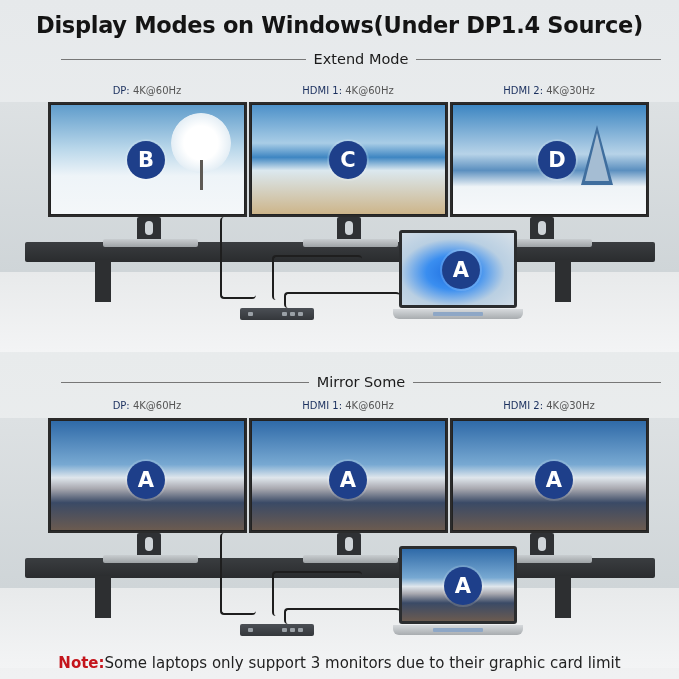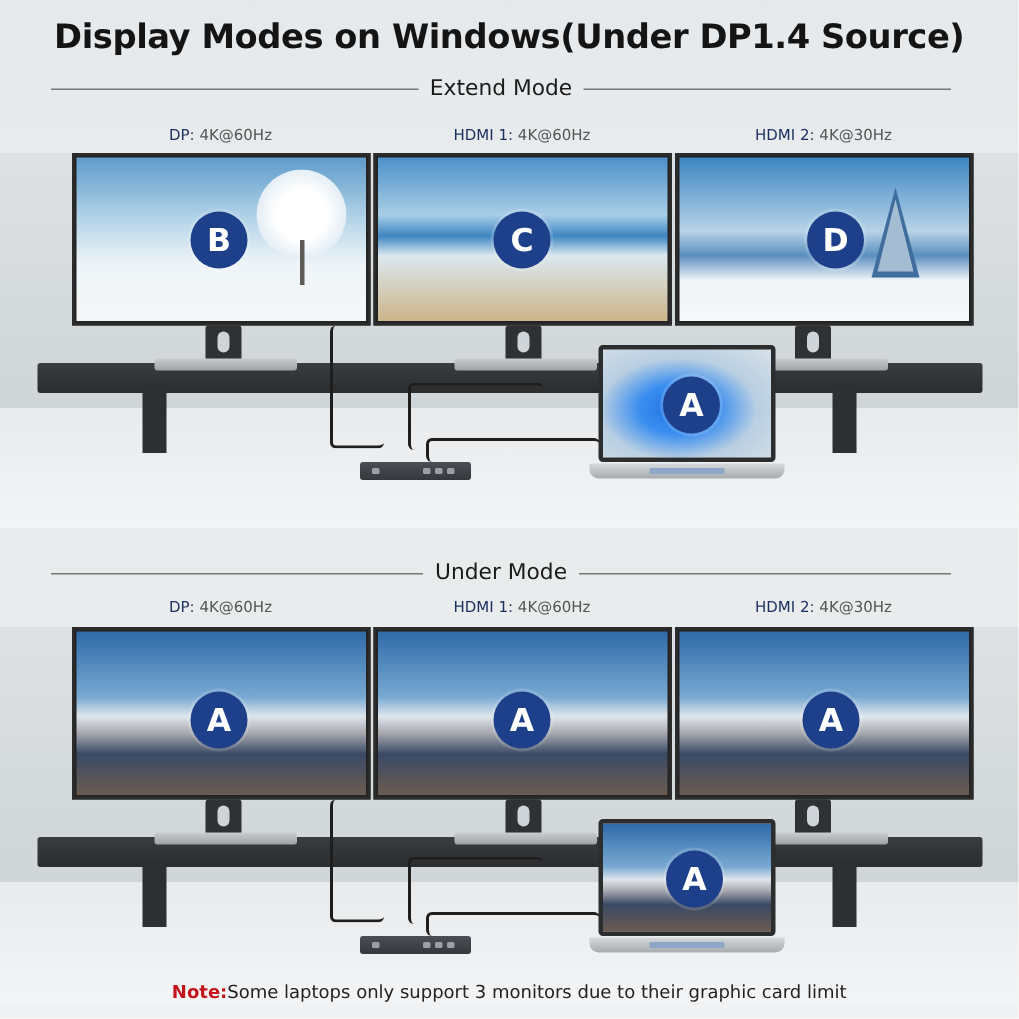--- a/index.html
+++ b/index.html
@@ -15,7 +15,7 @@
     text-align: center; font-size: 22.5px; font-weight: bold; letter-spacing: -0.3px; color: #141414;
   }
   .section-head {
-    position: absolute; left: 34px; width: 600px; height: 20px;
+    position: absolute; left: 61px; width: 600px; height: 20px;
     display: flex; align-items: center; gap: 8px;
   }
   .section-head .line { flex: 1; height: 1px; background: #777; }

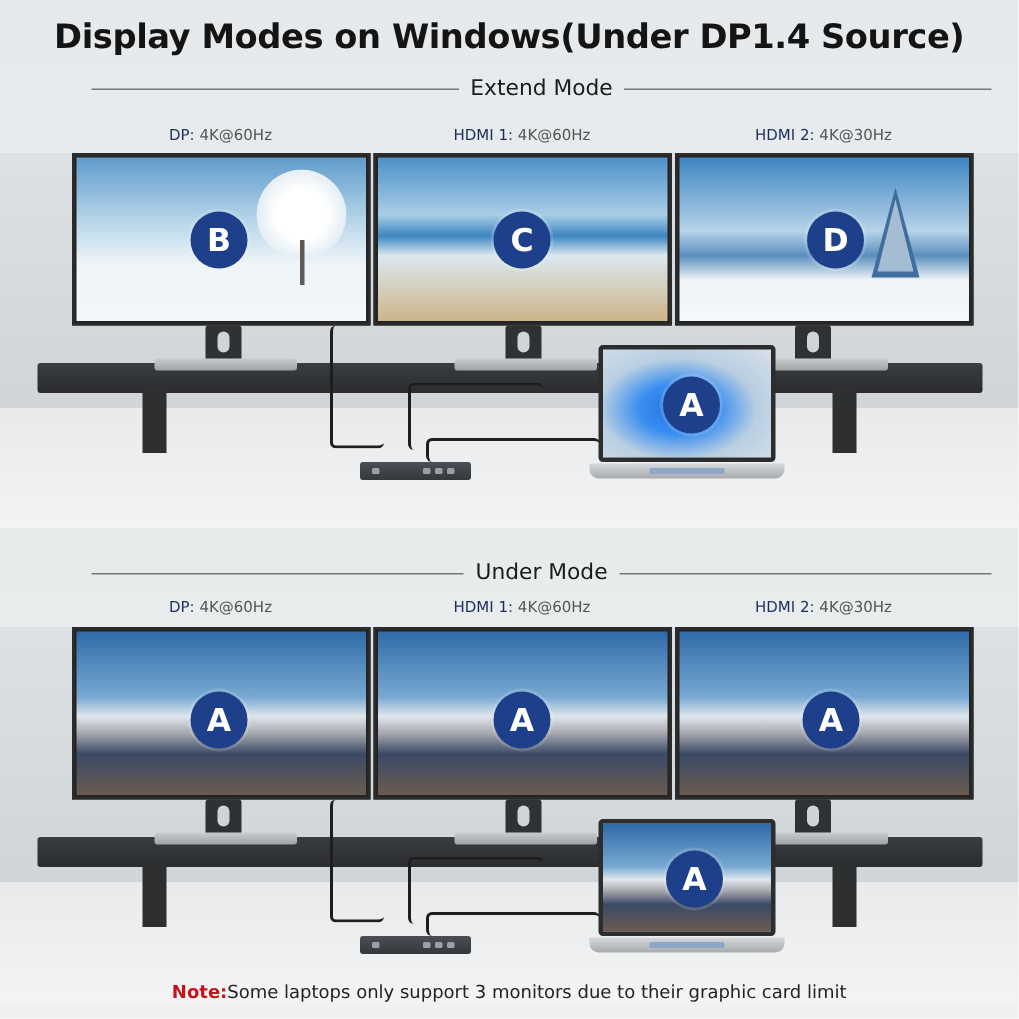--- a/index.html
+++ b/index.html
@@ -150,7 +150,7 @@
 
 <div class="section-head" style="top:372px;">
   <div class="line"></div>
-  <div class="label">Under Mode</div>
+  <div class="label">Mirror Some</div>
   <div class="line"></div>
 </div>
 

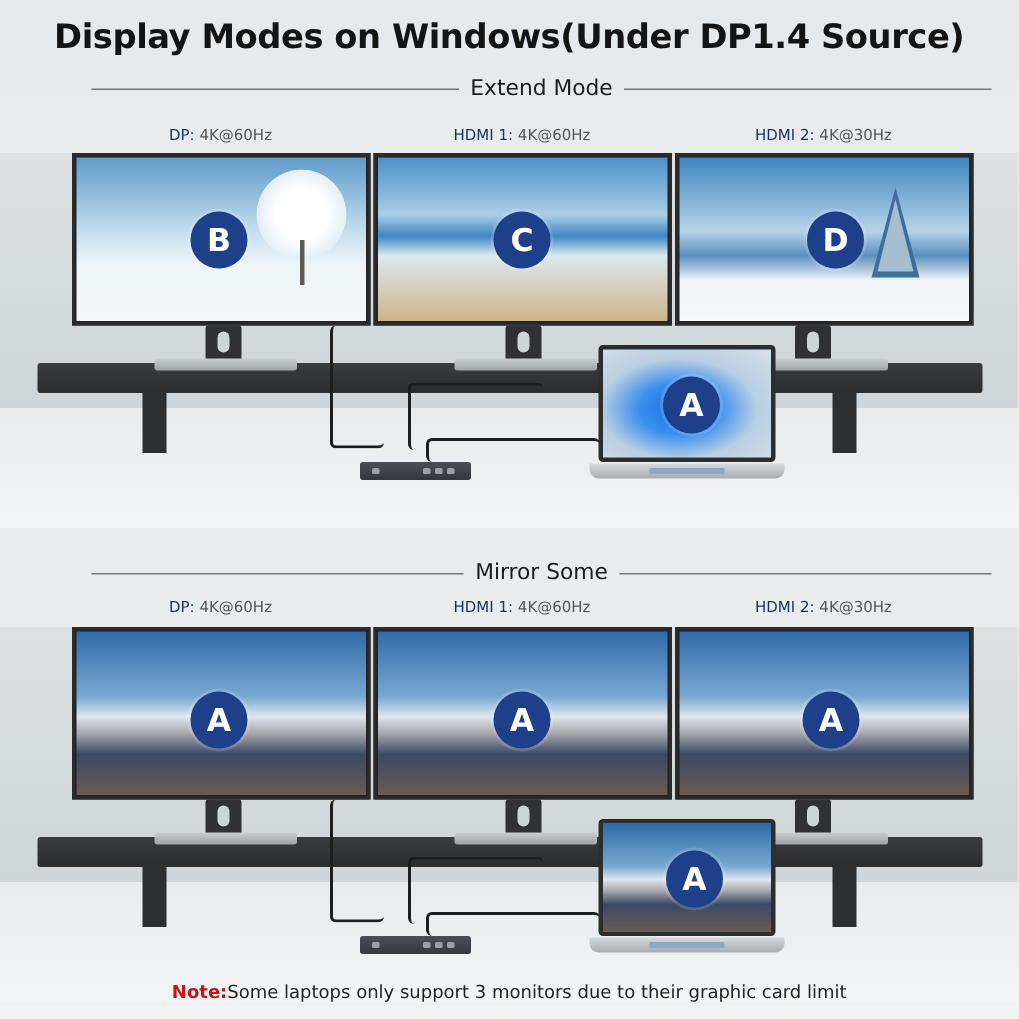--- a/index.html
+++ b/index.html
@@ -74,7 +74,7 @@
   .pine { position: absolute; width: 0; height: 0; border-left: 16px solid transparent; border-right: 16px solid transparent; border-bottom: 60px solid #3f6e9e; }
   .pine::after { content:""; position:absolute; left:-12px; top:8px; border-left:12px solid transparent; border-right:12px solid transparent; border-bottom:48px solid #e9f1f7; opacity:0.6; }
 
-  .note { position: absolute; left: 0; top: 654px; width: 679px; text-align: center; font-size: 12px; color: #222; }
+  .note { position: absolute; left: 0; top: 654px; width: 679px; text-align: center; font-size: 15px; color: #222; }
   .note .note-label { color: #c4151c; font-weight: bold; }
 </style>
 </head>

